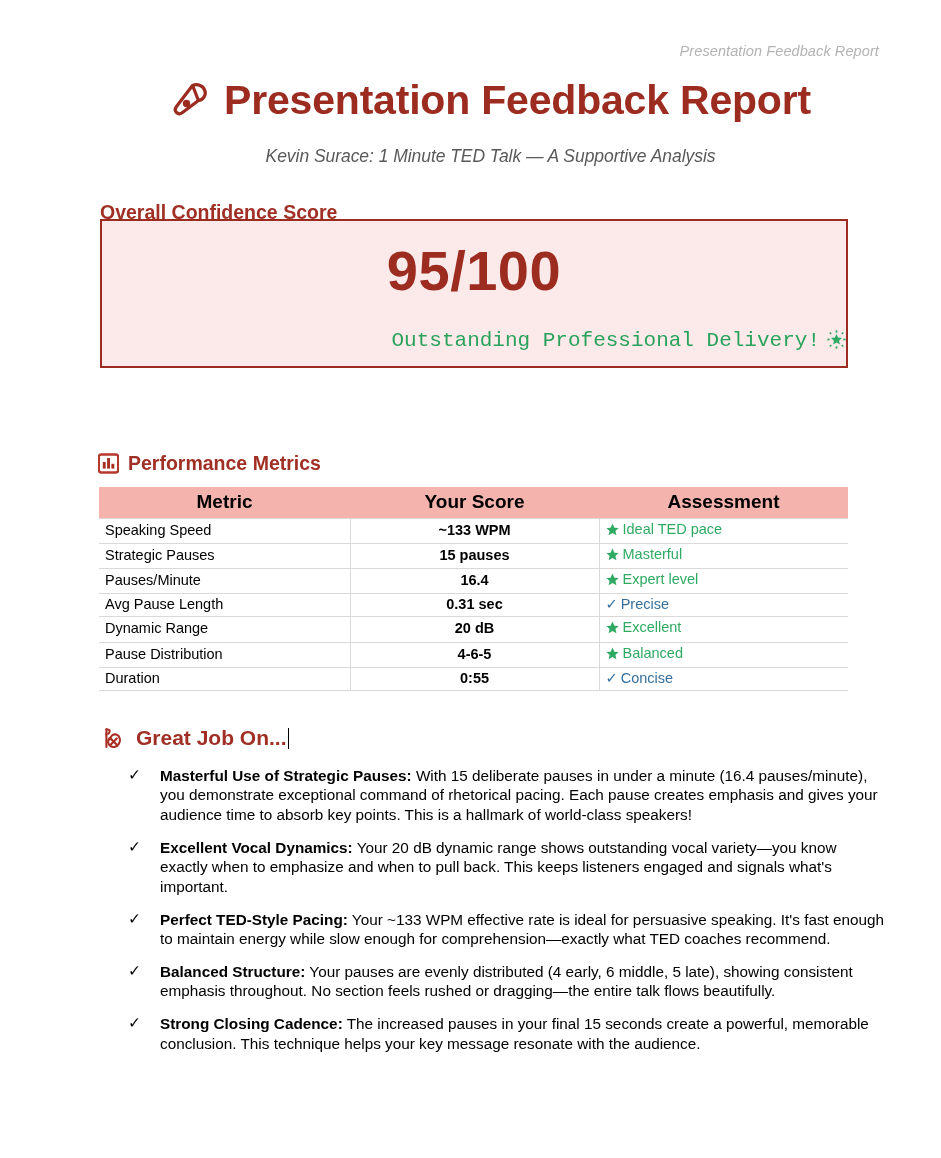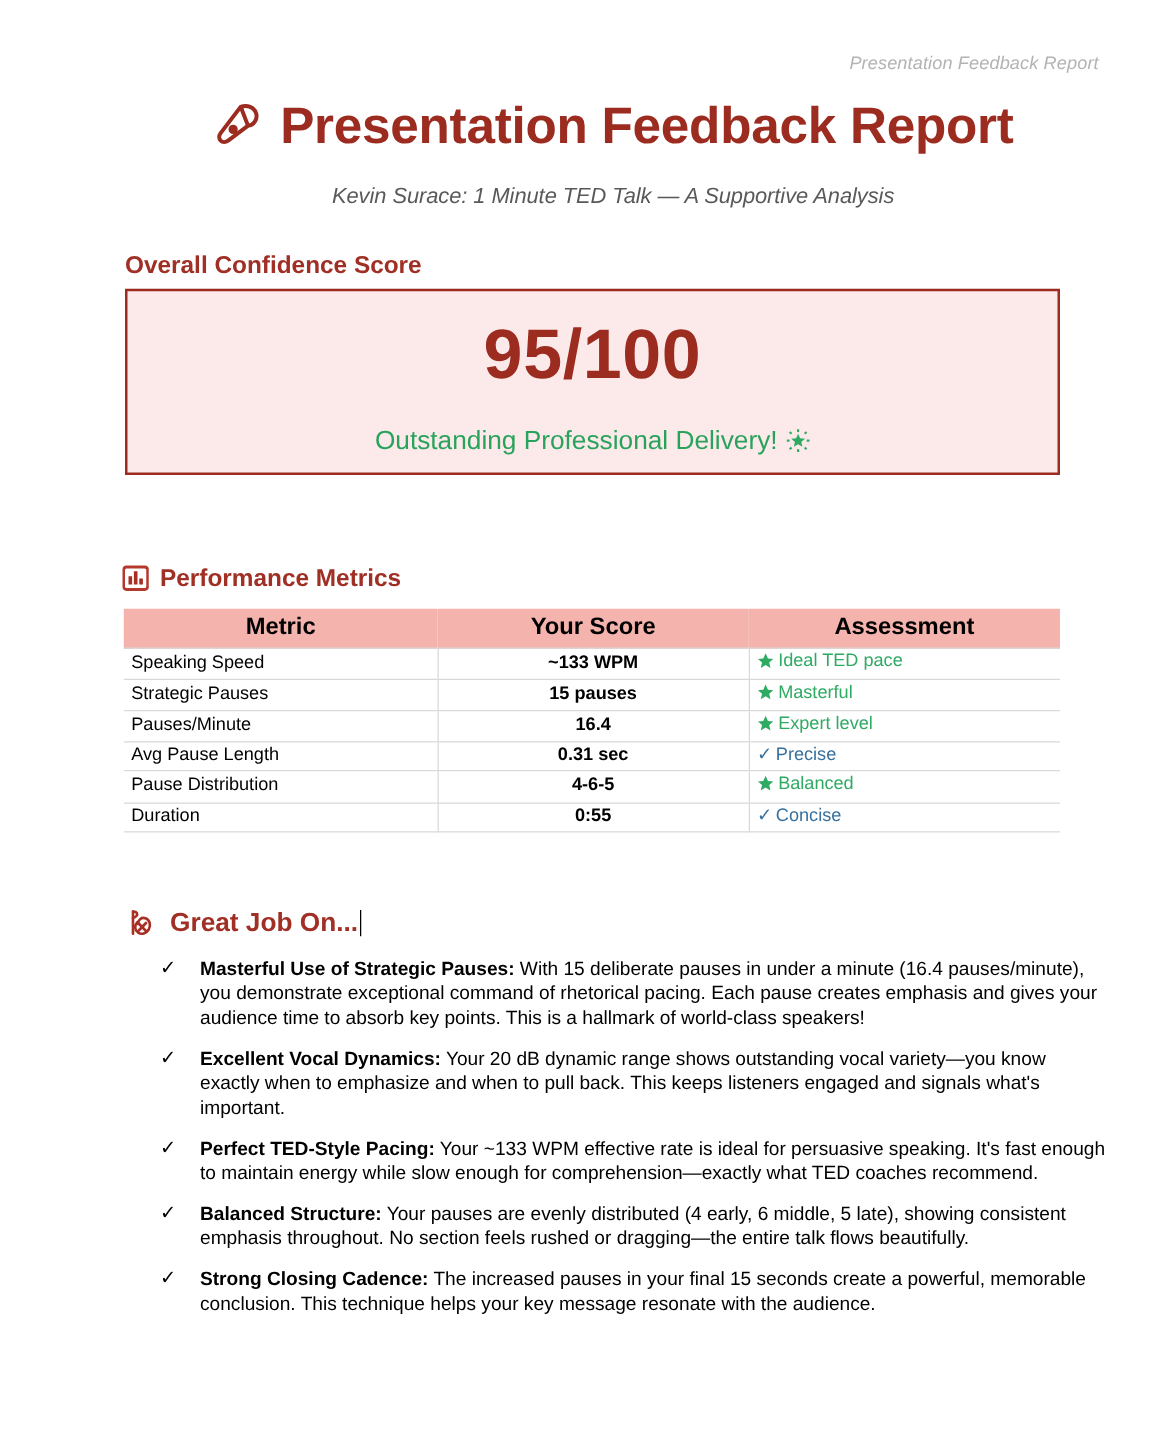--- a/index.html
+++ b/index.html
@@ -106,7 +106,7 @@
   .score-card {
     position: absolute;
     left: 80px;
-    top: 231px;
+    top: 219px;
     width: 748px;
     height: 149px;
     background: #fceaea;

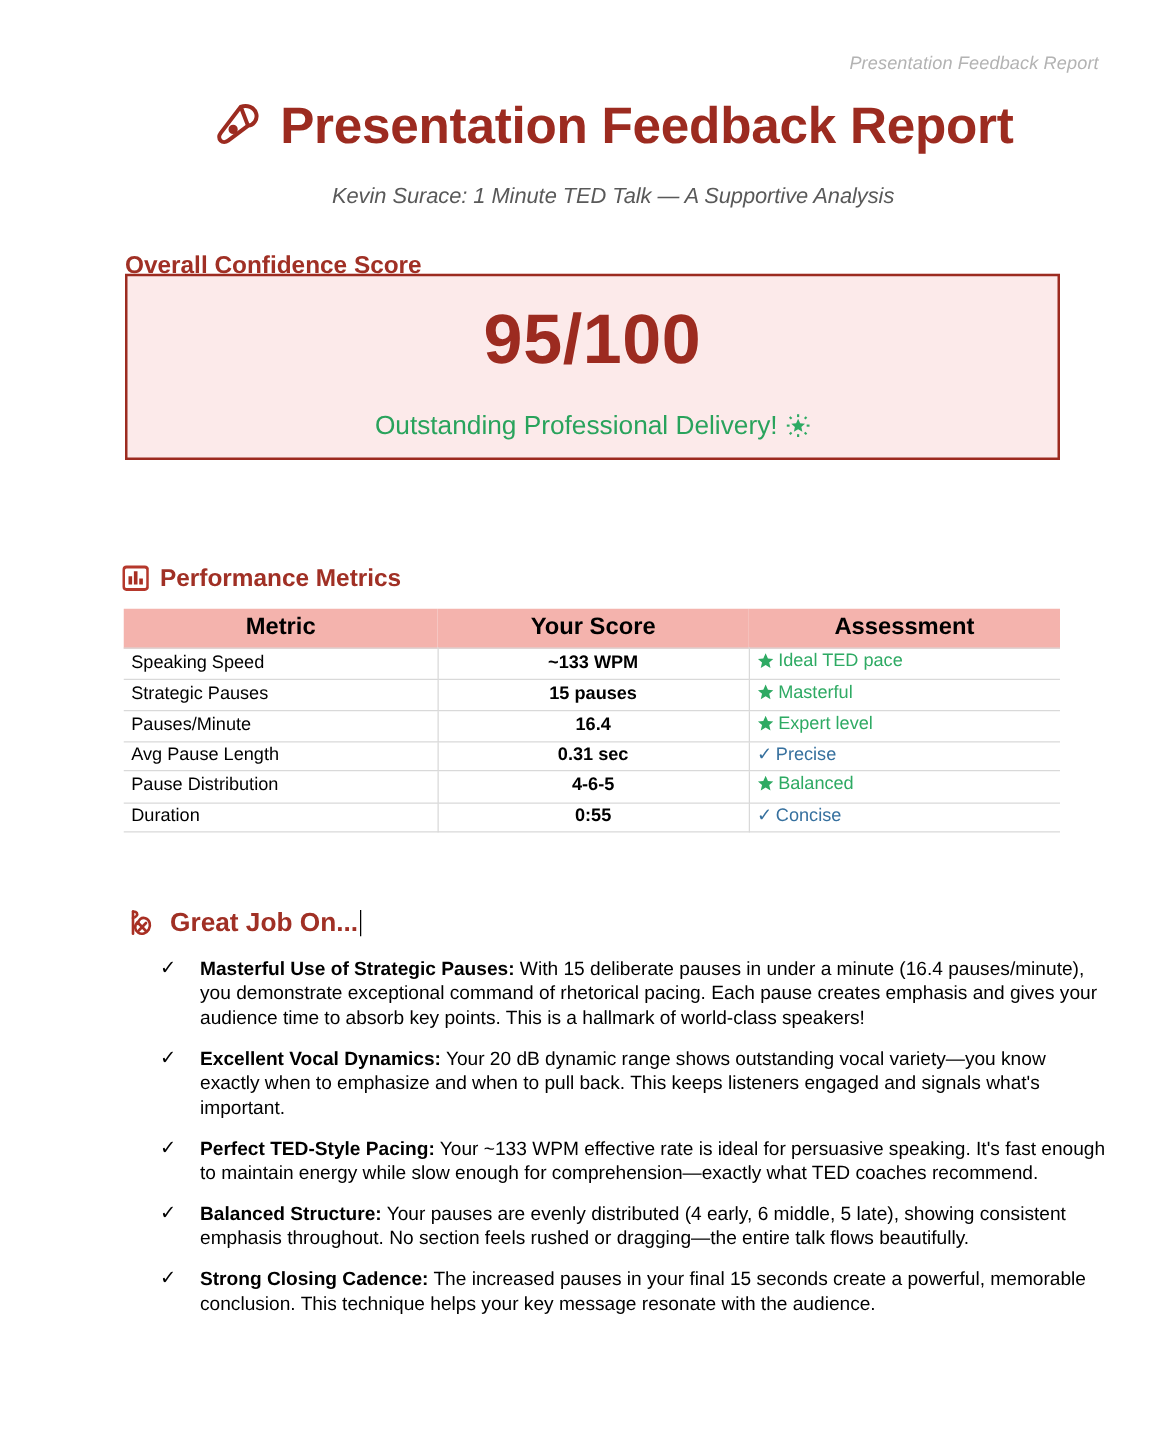--- a/index.html
+++ b/index.html
@@ -122,11 +122,12 @@
     line-height: 1;
   }
   .score-caption {
-    text-align: center;
+    text-align: right;
     font-size: 21px;
     color: #29a35c;
     margin-top: 30px;
     white-space: nowrap;
+    font-family: Liberation Mono, monospace;
   }
   .sparkle-icon {
     display: inline-block;

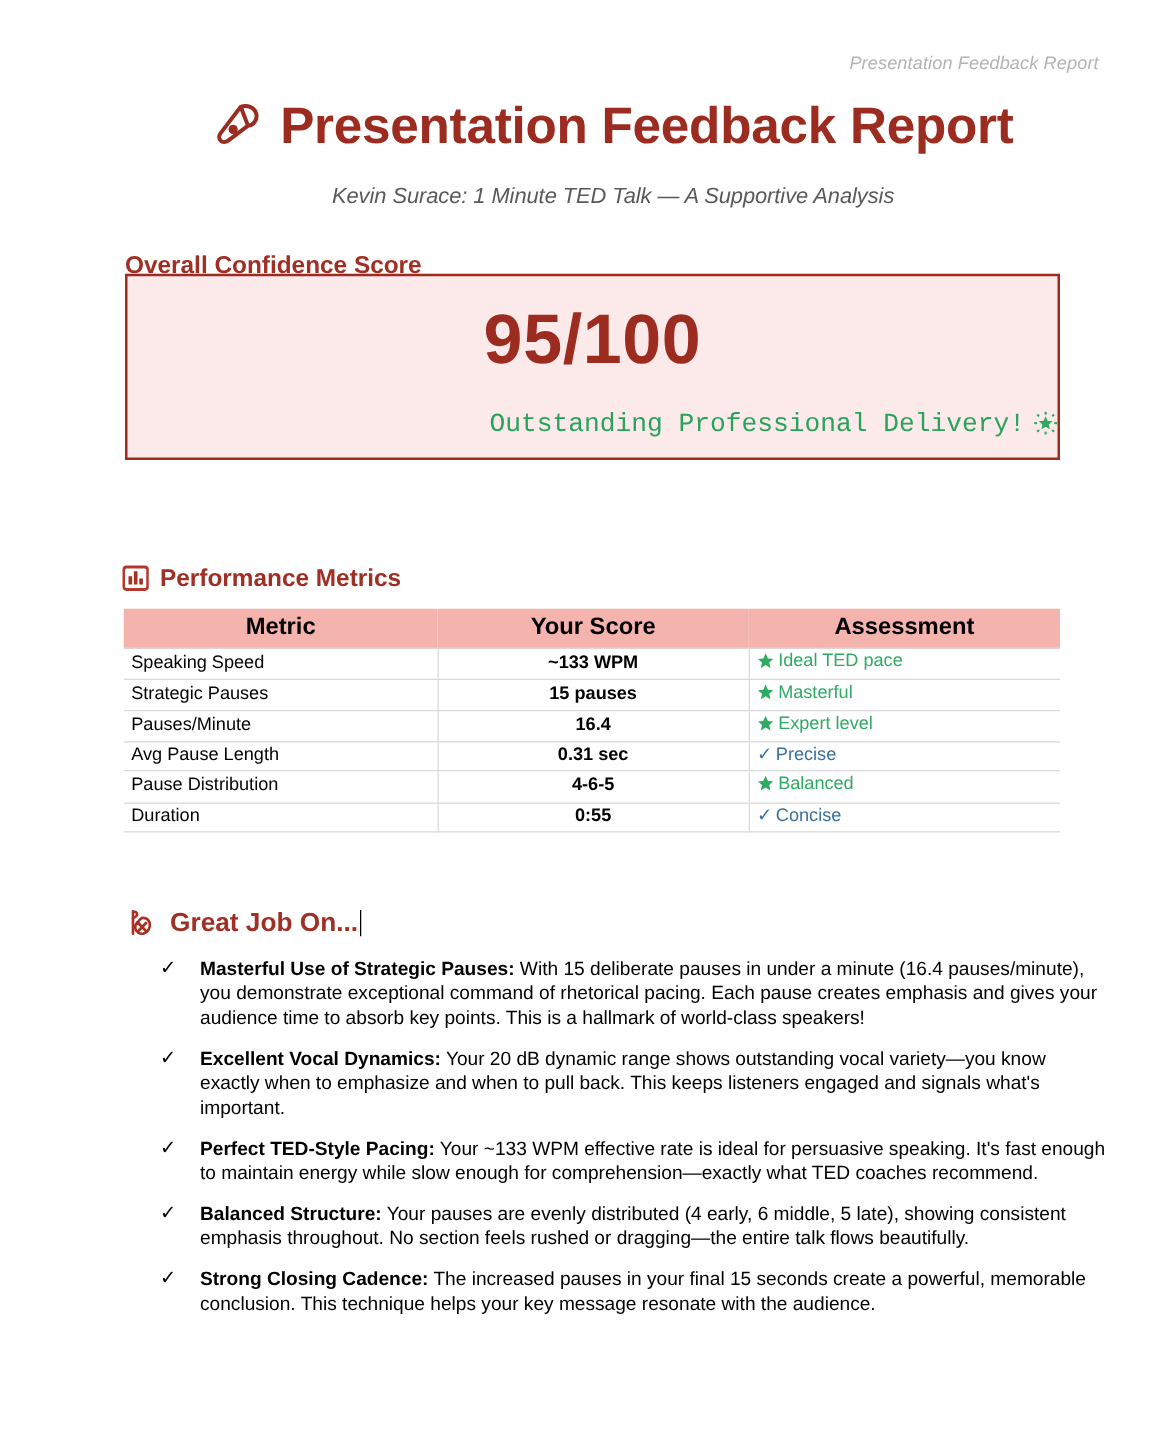--- a/index.html
+++ b/index.html
@@ -294,6 +294,13 @@
         <td class="c-assess assess-check"><span class="check-glyph">✓</span><span>Precise</span></td>
       </tr>
       <tr>
+        <td class="c-metric">Dynamic Range</td>
+        <td class="c-score">20 dB</td>
+        <td class="c-assess assess-star"><span class="star-glyph"><svg width="13" height="13" viewBox="0 0 14 14">
+                <path d="M7 0.6 L9 5.1 L13.6 5.5 L10.1 8.7 L11.2 13.3 L7 10.8 L2.8 13.3 L3.9 8.7 L0.4 5.5 L5 5.1 Z" fill="#2eaa63"></path>
+              </svg></span><span>Excellent</span></td>
+      </tr>
+      <tr>
         <td class="c-metric">Pause Distribution</td>
         <td class="c-score">4-6-5</td>
         <td class="c-assess assess-star"><span class="star-glyph"><svg width="13" height="13" viewBox="0 0 14 14">

